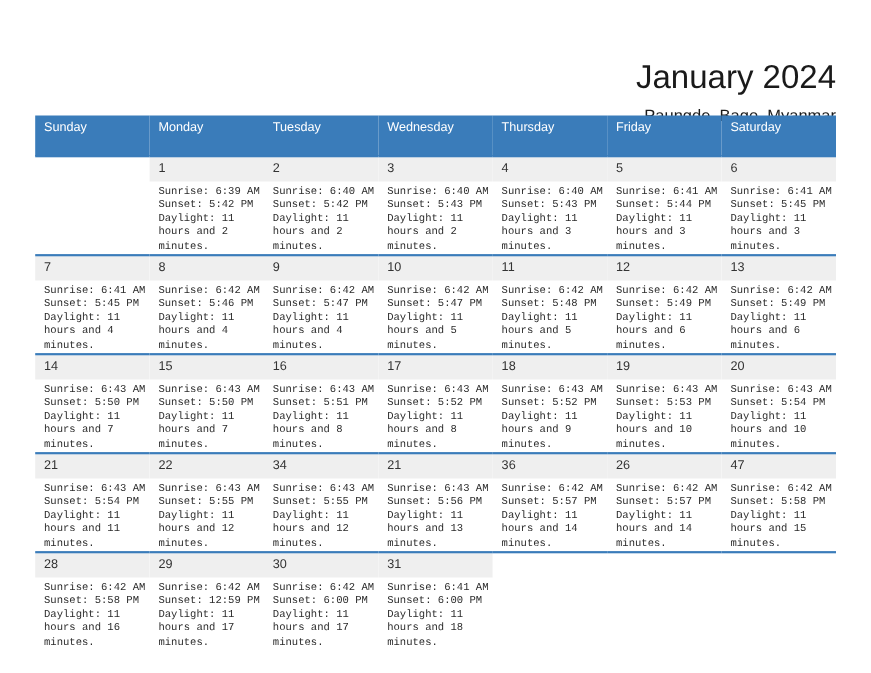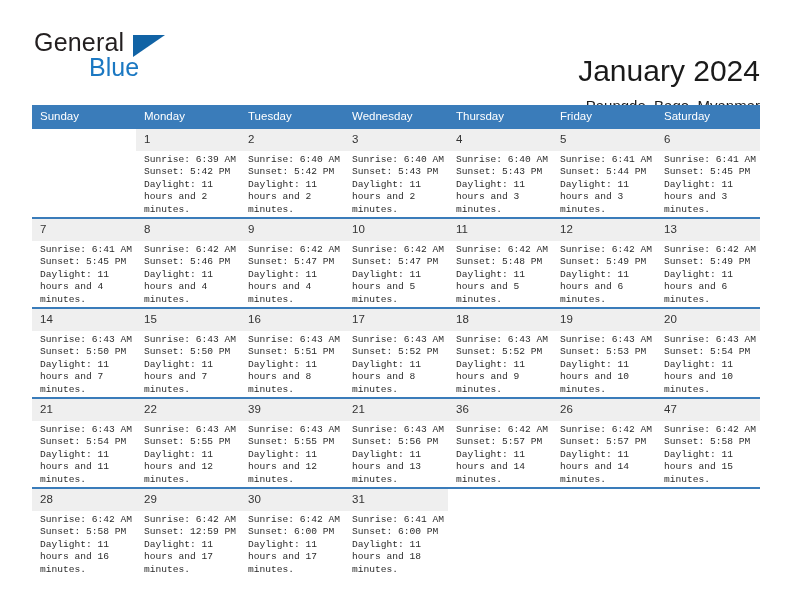--- a/index.html
+++ b/index.html
@@ -152,11 +152,6 @@
 
   <div class="header">
 
-    <div class="brand">
-      <span class="brand-general">General</span>
-      <span class="brand-triangle"></span>
-      <span class="brand-blue">Blue</span>
-    </div>
 
     <div class="title-block">
       <h1 class="cal-title">January 2024</h1>

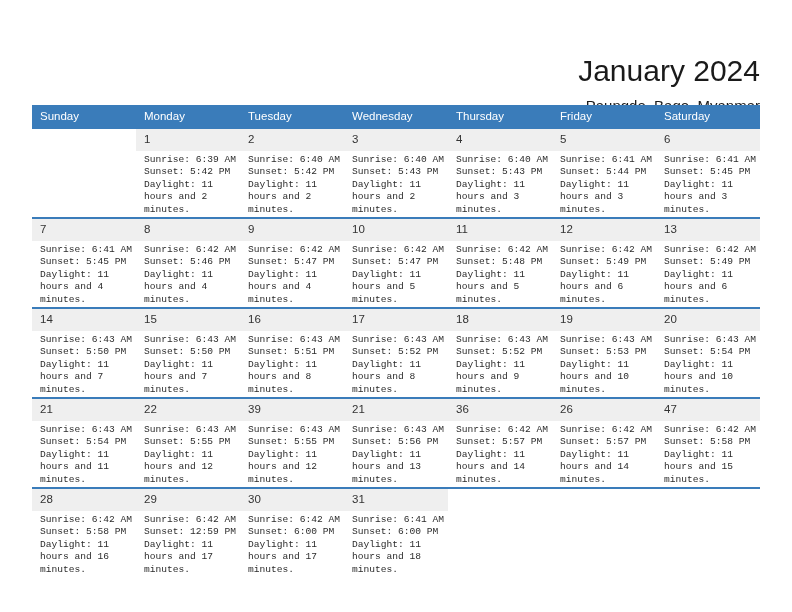--- a/index.html
+++ b/index.html
@@ -103,7 +103,7 @@
     font-size: 11.5px;
     font-weight: normal;
     text-align: left;
-    padding: 5px 0 5px 8px;
+    padding: 5px 0 19px 8px;
     height: 12px;
     border: none;
   }

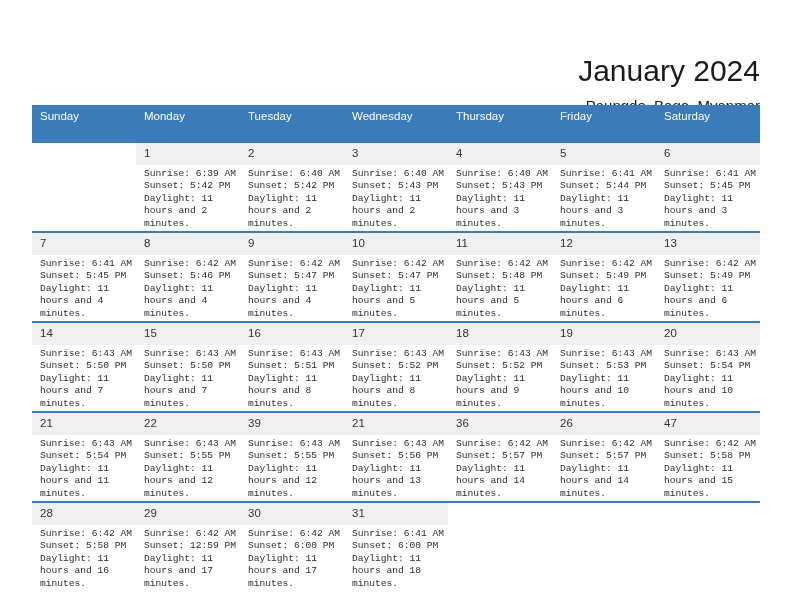--- a/index.html
+++ b/index.html
@@ -360,7 +360,7 @@
             </div>
           </td>
           <td>
-            <span class="daynum">39</span>
+            <span class="daynum">34</span>
             <div class="info">
               <div>Sunrise: 6:43 AM</div>
               <div>Sunset: 5:55 PM</div>

